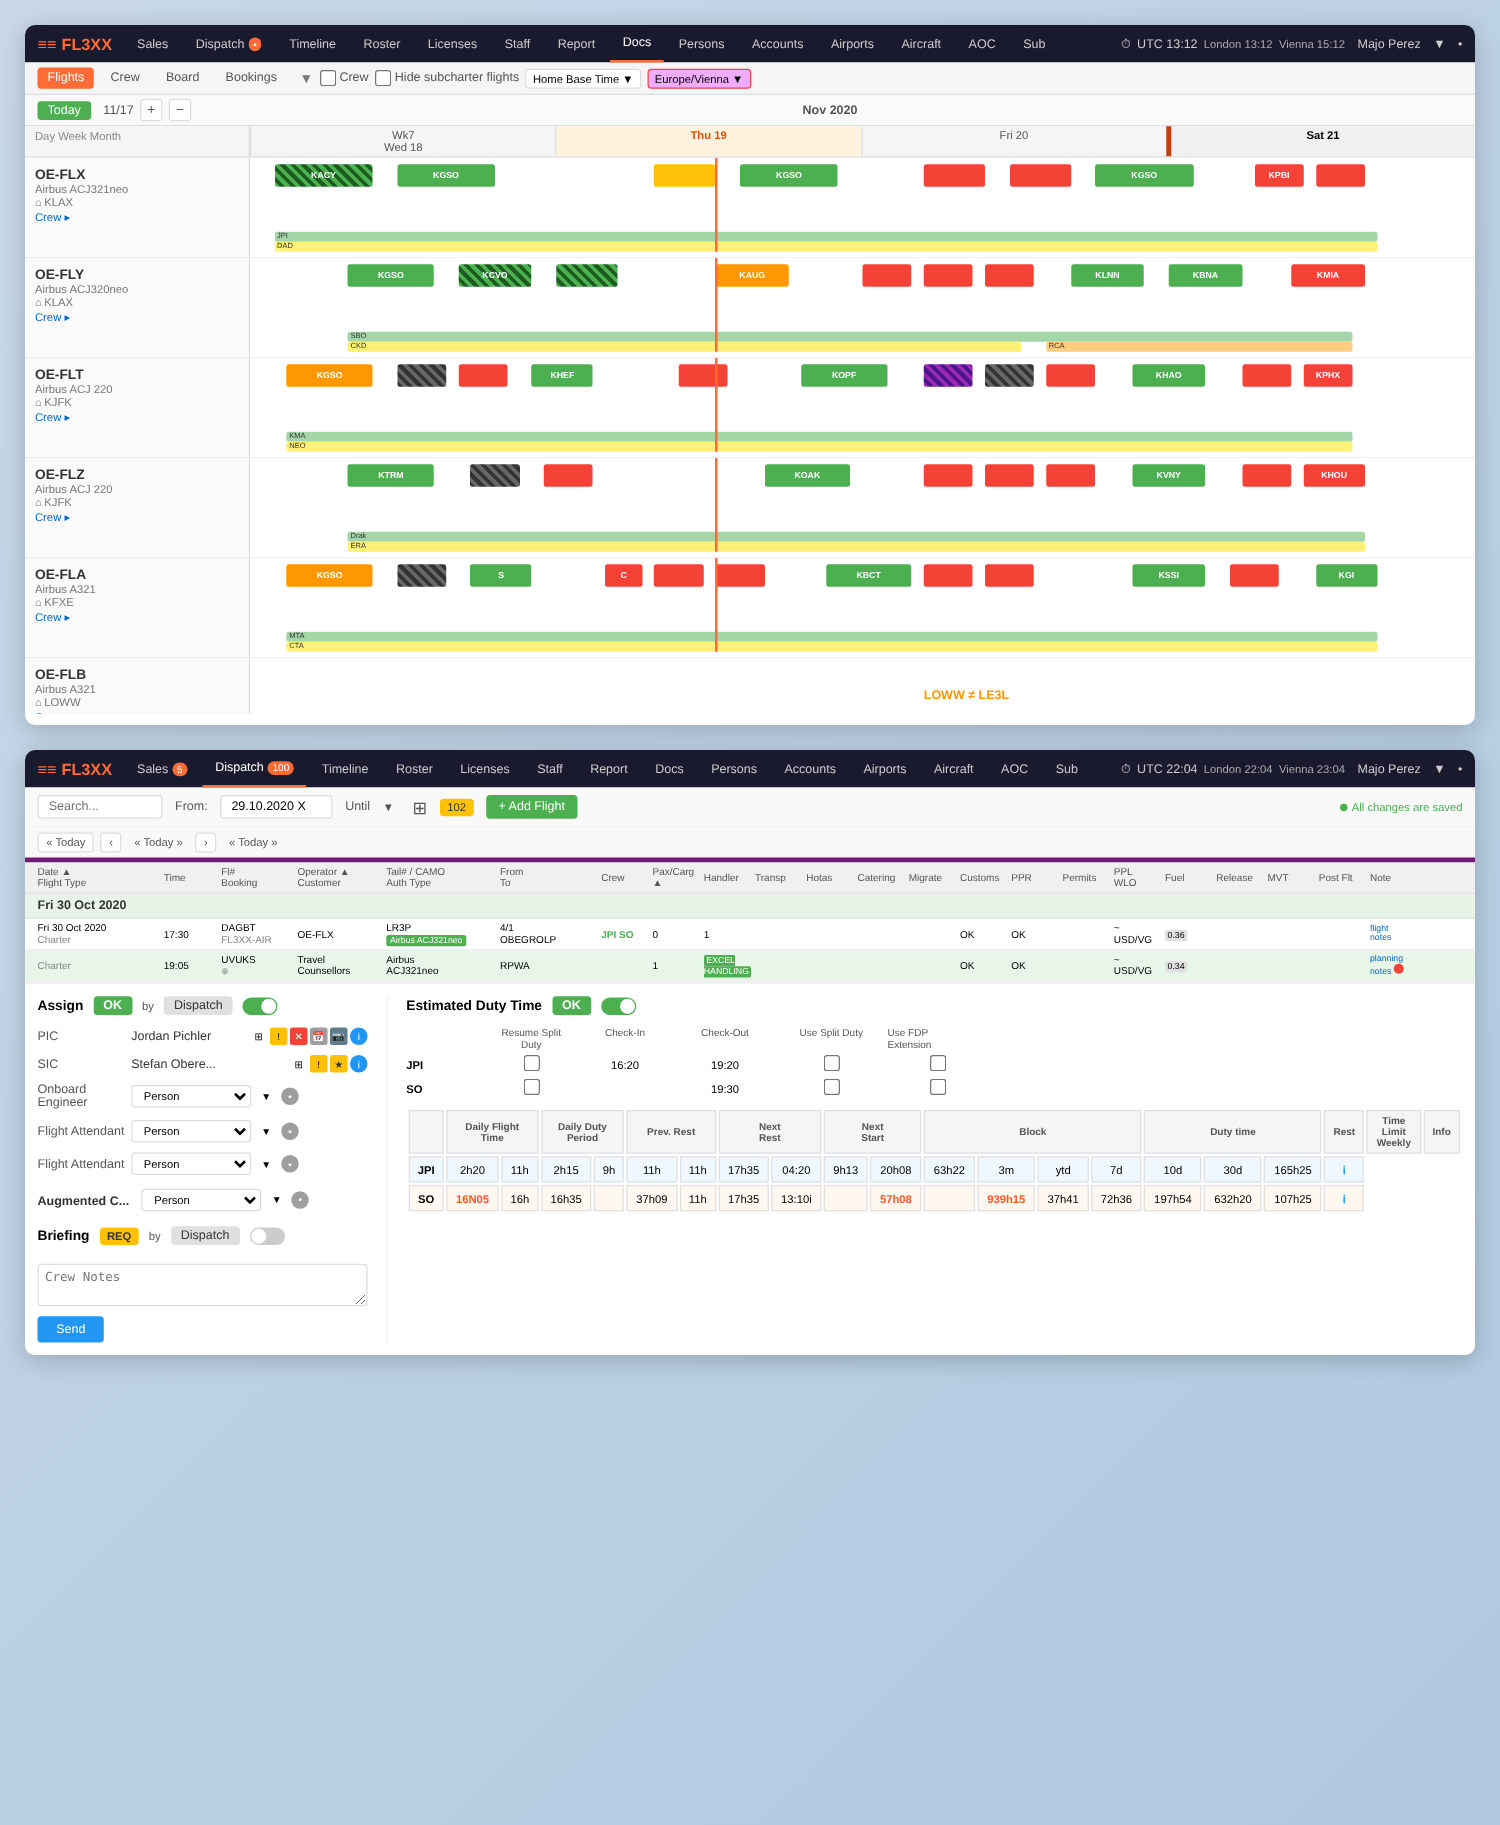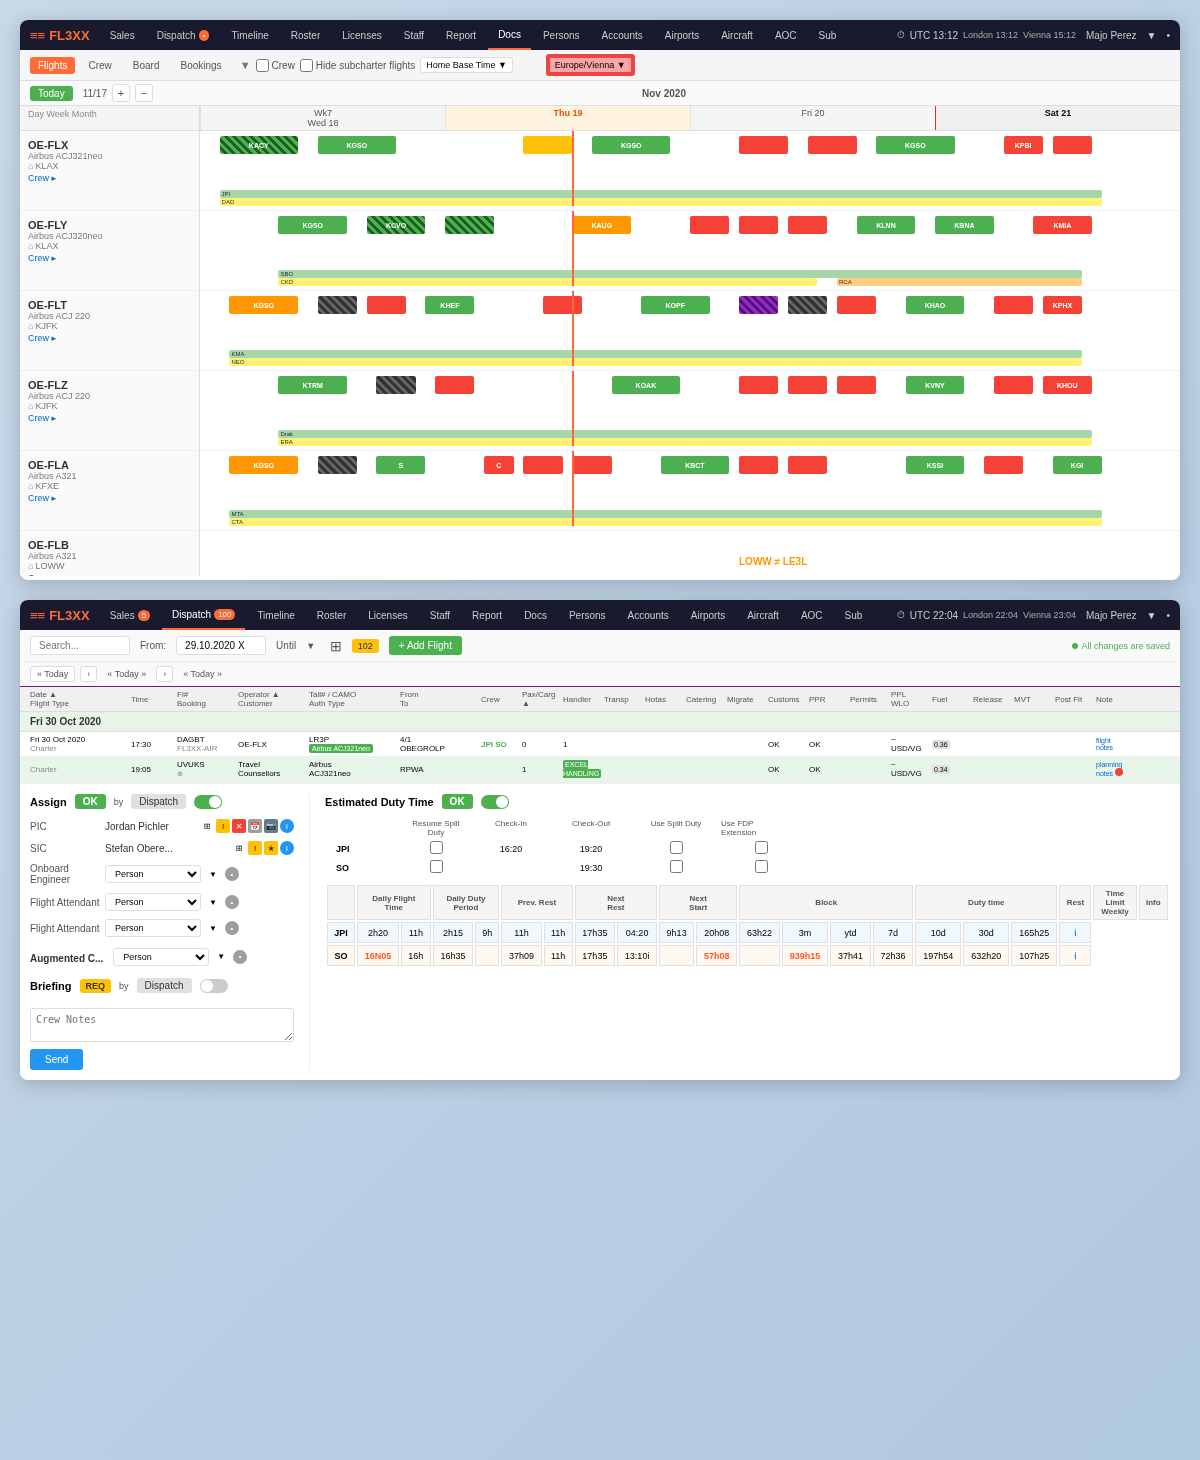--- a/index.html
+++ b/index.html
@@ -597,7 +597,7 @@
       <input type="checkbox" style=""> Hide subcharter flights
     </label>
     <span style="border:1px solid #ddd;padding:2px 5px;border-radius:3px;font-size:9px;background:#fff;cursor:pointer;">Home Base Time ▼</span>
-    <span style="border:4px solid #ef4444;padding:2px 5px;border-radius:3px;font-size:9px;background:#fca5a5;cursor:pointer;margin-left:28px;">Europe/Vienna ▼</span>
+    <span style="border:1px solid #ef4444;padding:2px 5px;border-radius:3px;font-size:9px;background:#f0abfc;cursor:pointer;">Europe/Vienna ▼</span>
   </div>
 
   <div class="gantt-top-bar">

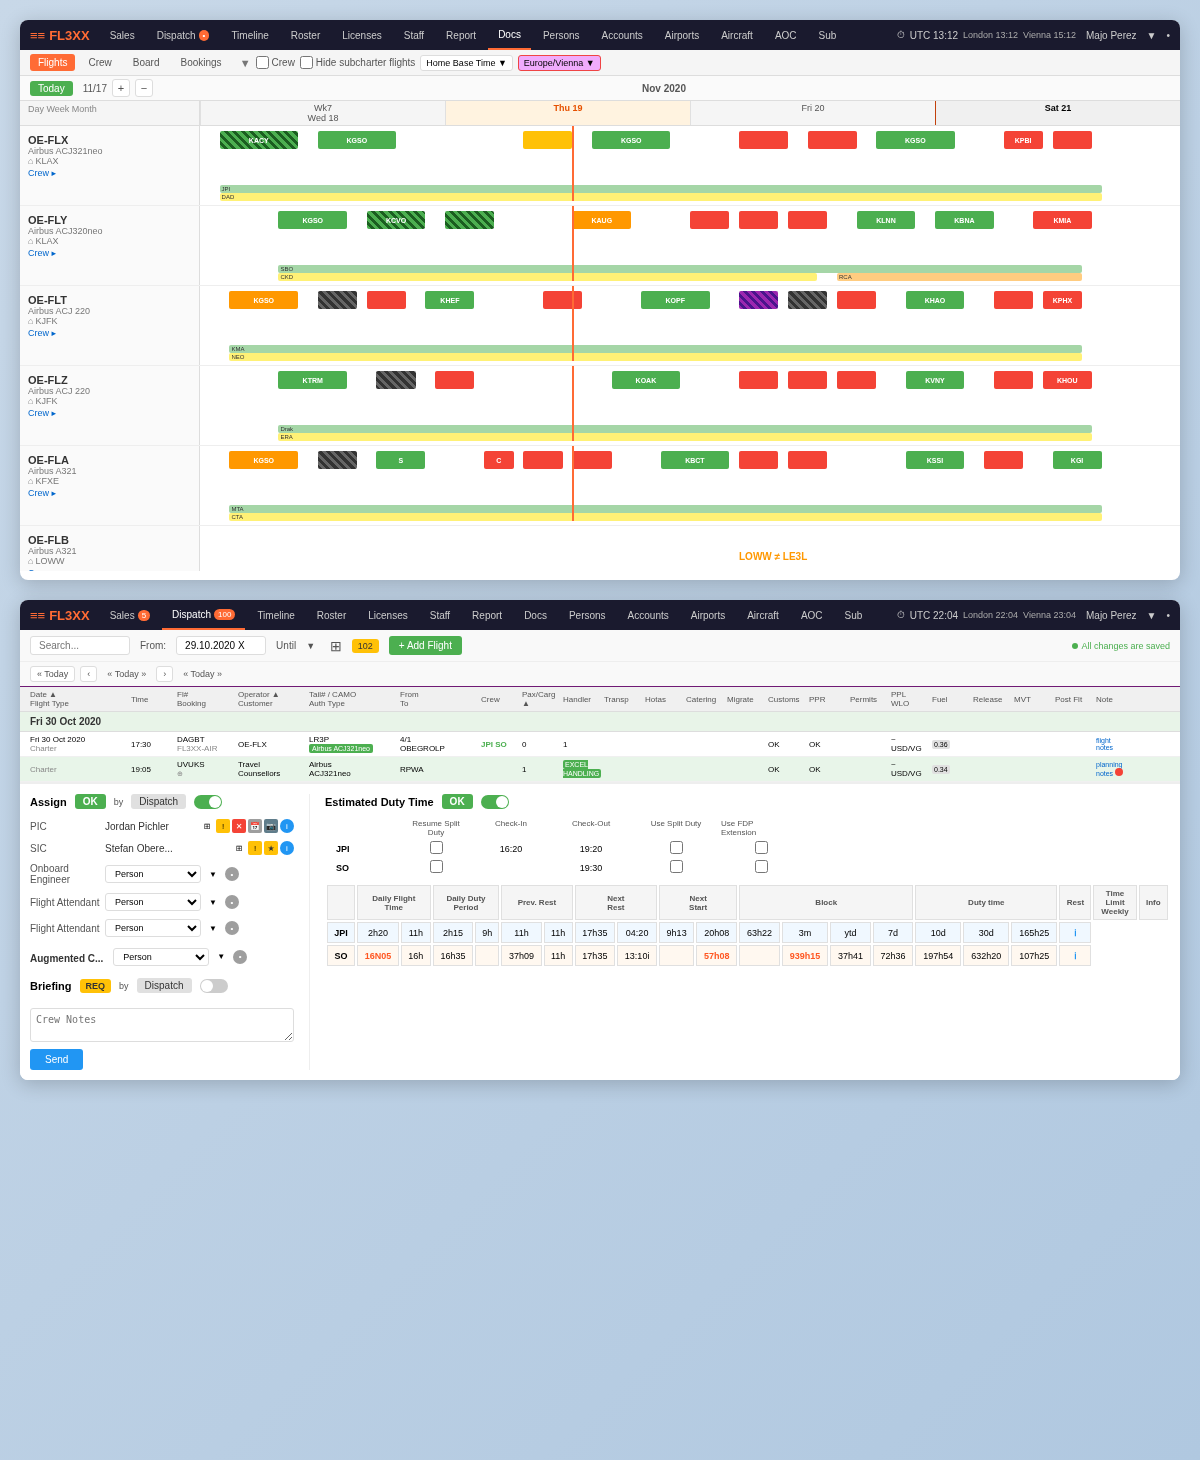--- a/index.html
+++ b/index.html
@@ -616,7 +616,7 @@
     <div style="flex:1;border-left:1px solid #e0e0e0;text-align:center;font-size:9px;padding:2px 0;color:#555;">Wk7<br>Wed 18</div>
     <div style="flex:1;border-left:1px solid #e0e0e0;text-align:center;font-size:9px;padding:2px 0;color:#e65100;font-weight:bold;background:#fff3e0;">Thu 19</div>
     <div style="flex:1;border-left:1px solid #e0e0e0;text-align:center;font-size:9px;padding:2px 0;color:#555;">Fri 20</div>
-    <div style="flex:1;border-left:1px solid #c2410c;text-align:center;font-size:9px;padding:2px 0;font-weight:bold;background:#f0f0f0;">Sat 21</div>
+    <div style="flex:1;border-left:4px solid #c2410c;text-align:center;font-size:9px;padding:2px 0;font-weight:bold;background:#f0f0f0;">Sat 21</div>
   </div>
 
   <div style="overflow-y:auto;height:calc(100% - 115px);">

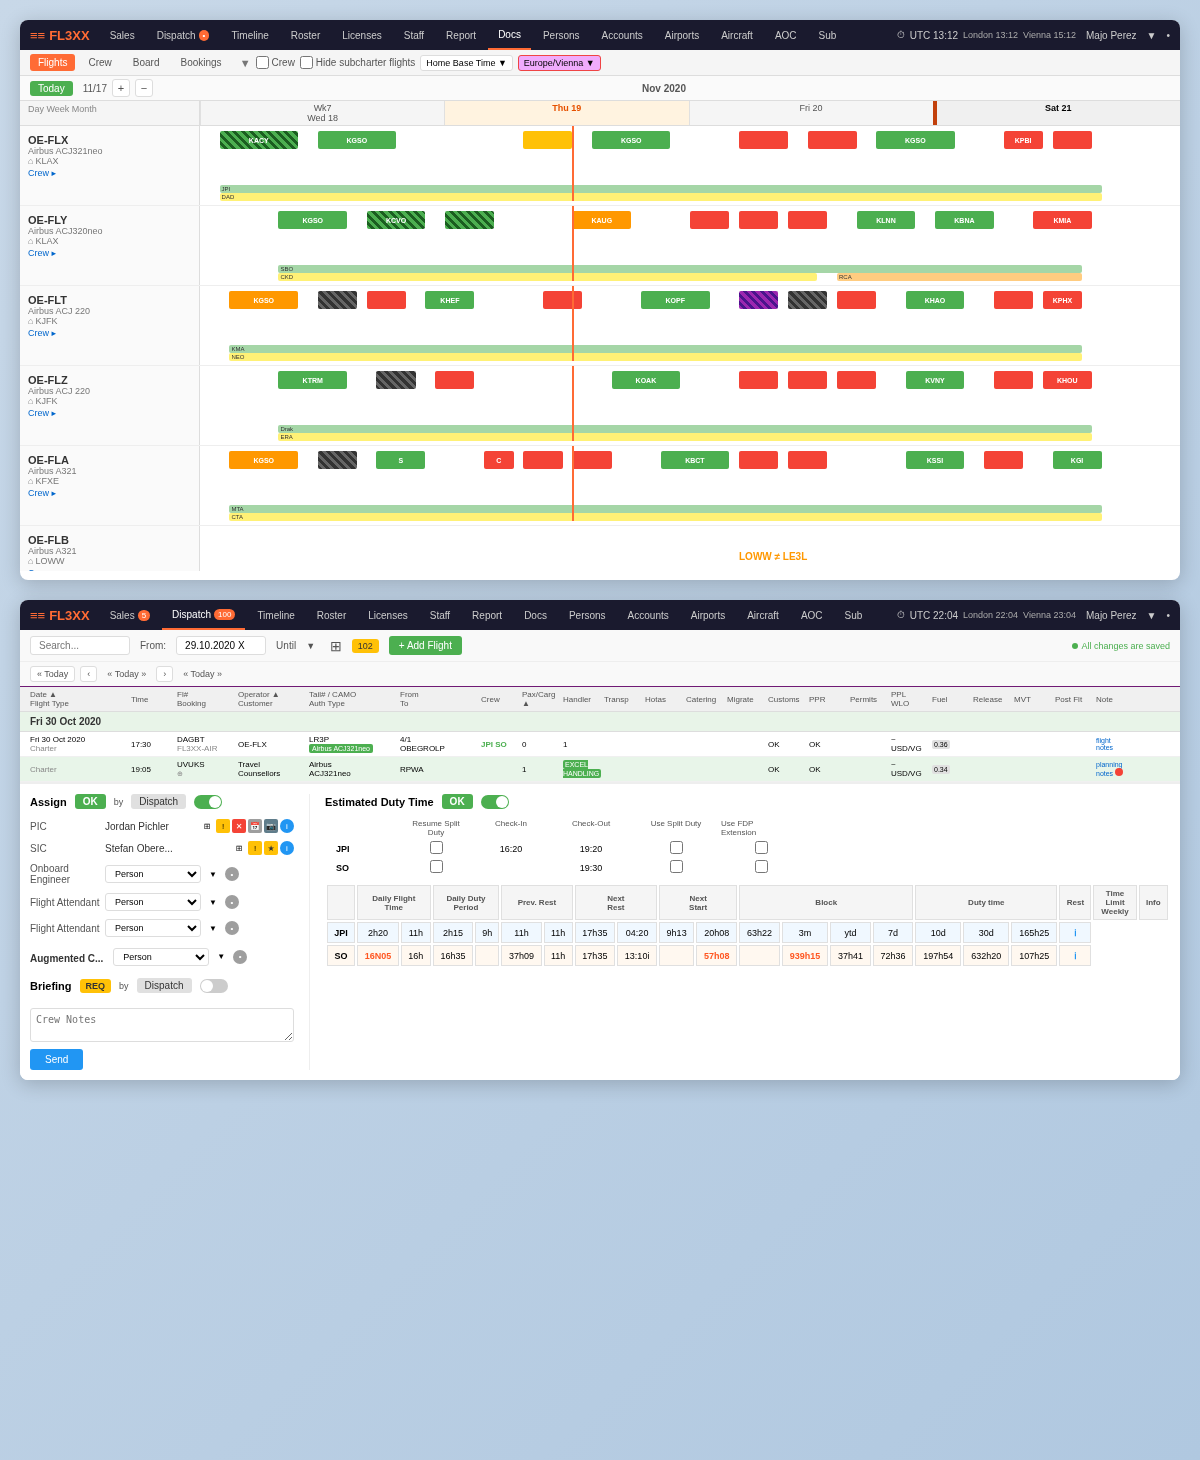--- a/index.html
+++ b/index.html
@@ -401,7 +401,7 @@
       align-items: center;
       gap: 5px;
       padding: 4px 10px;
-      border-bottom: 1px solid #701a75;
+      border-bottom: 4px solid #701a75;
       background: #f9f9f9;
     }
     .nav-btn {

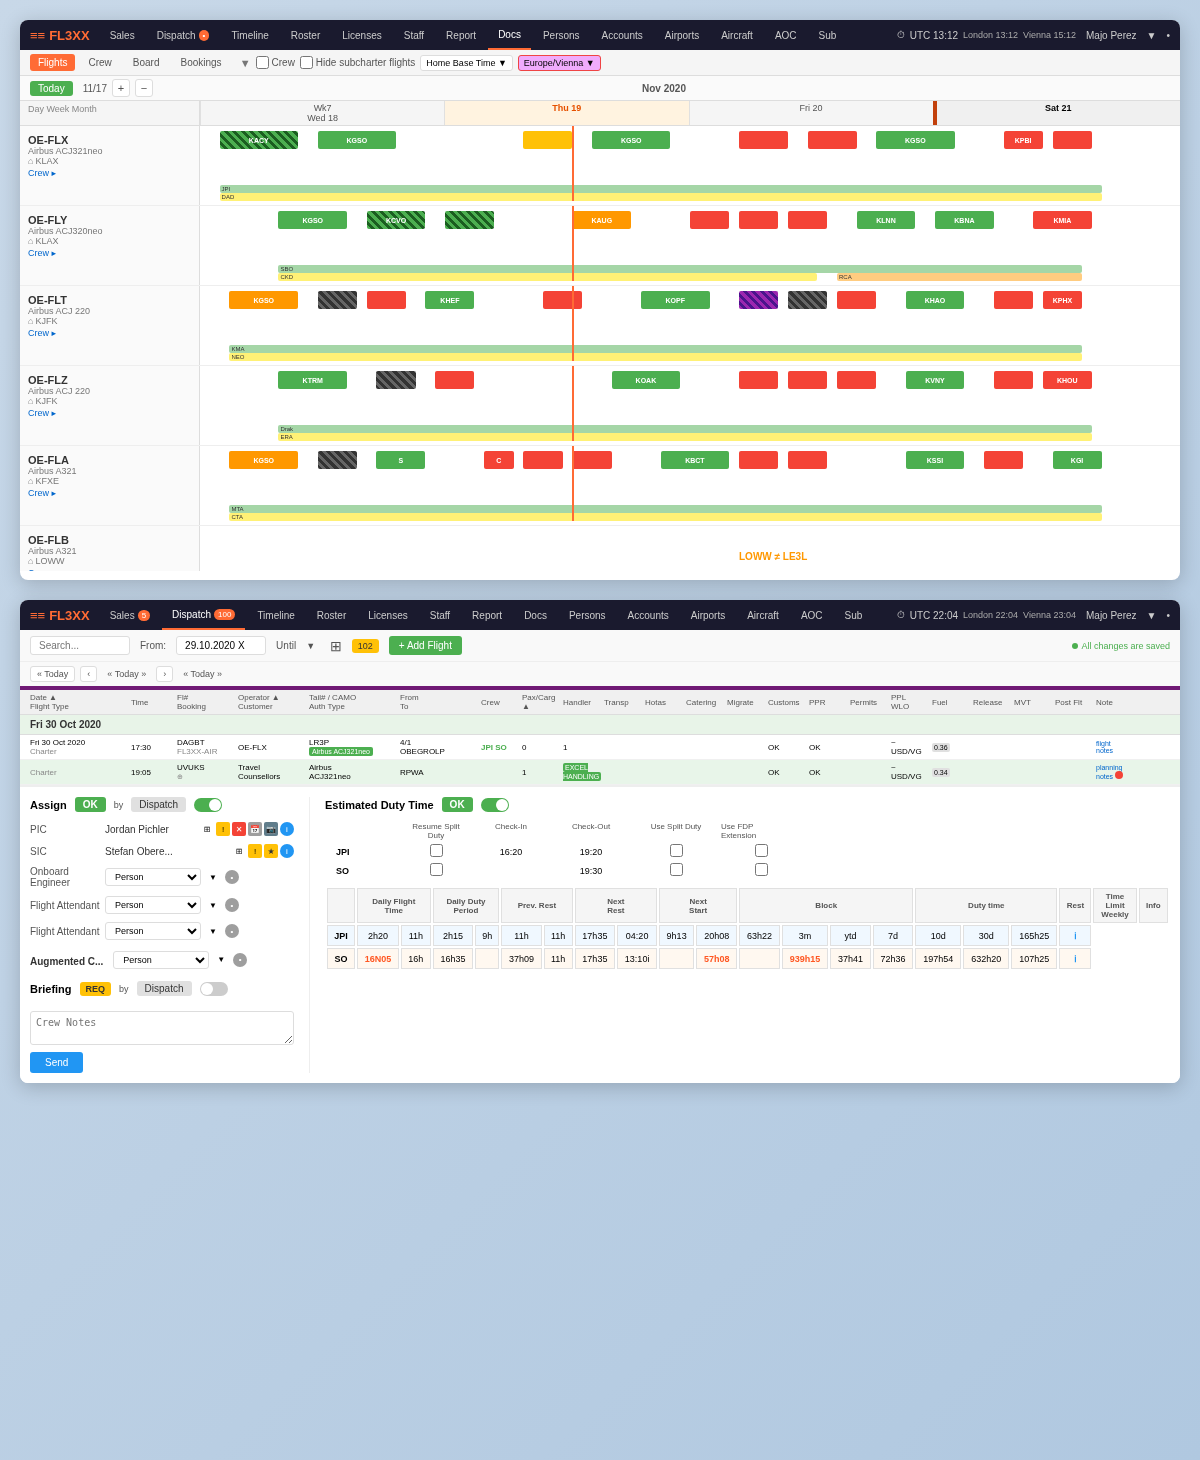--- a/index.html
+++ b/index.html
@@ -1021,7 +1021,7 @@
           <div class="toggle-switch on"></div>
         </div>
 
-        <div style="font-size:8px;margin-bottom:8px;margin-left:11px;">
+        <div style="font-size:8px;margin-bottom:8px;">
           <div style="display:grid;grid-template-columns:60px 70px 70px 80px 80px 80px;gap:5px;align-items:start;">
             <div></div>
             <div style="font-size:8px;color:#555;text-align:center;">Resume Split<br>Duty</div>

